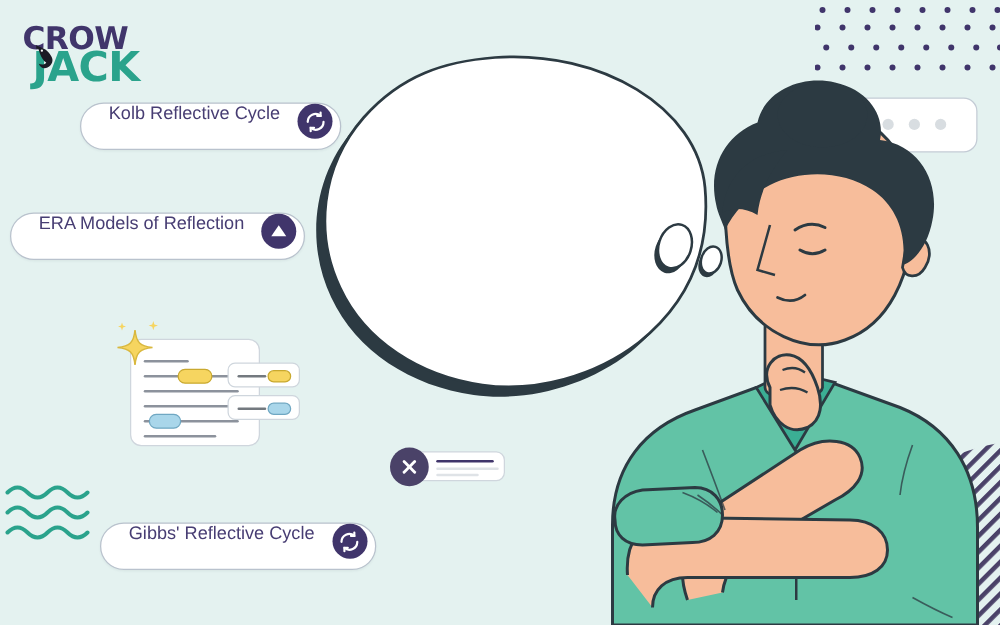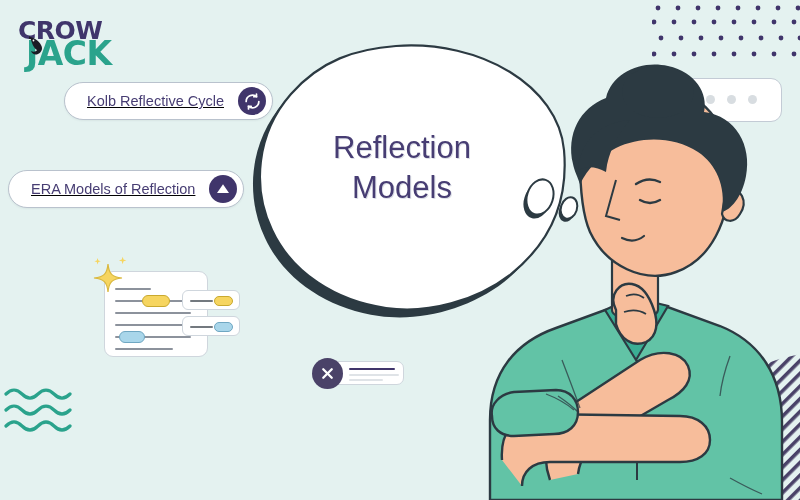--- a/index.html
+++ b/index.html
@@ -84,7 +84,7 @@
   .chip {
     position: absolute;
     display: flex;
-    align-items: center;
+    align-items: flex-start;
     background: #ffffff;
     border: 1.3px solid #b9c2cd;
     border-radius: 999px;
@@ -92,7 +92,6 @@
     padding: 0 6px 0 22px;
     box-sizing: border-box;
     box-shadow: 0 1px 2px rgba(40,45,70,0.06);
-    text-decoration: underline;
   }
   .chip-label {
     color: #473d73;

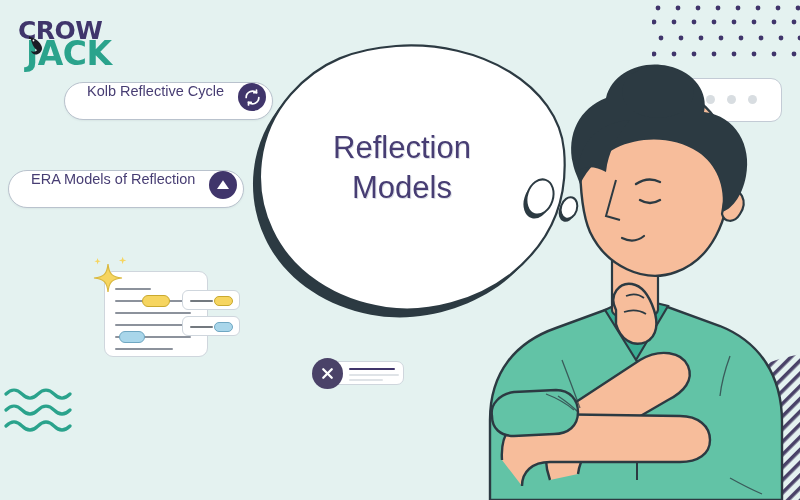--- a/index.html
+++ b/index.html
@@ -365,10 +365,6 @@
                C230,263 182,276 140,270 C90,263 46,235 26,192
                C6,150 10,96 45,56 C75,22 110,11 150,8 Z" fill="#ffffff" stroke="#2c3a42" stroke-width="2.2"></path>
     </svg>
-    <div class="bubble-title">
-      <div>Reflection</div>
-      <div>Models</div>
-    </div>
   </div>
 
   <svg style="position:absolute;left:520px;top:175px;width:70px;height:50px;" viewBox="0 0 70 50">

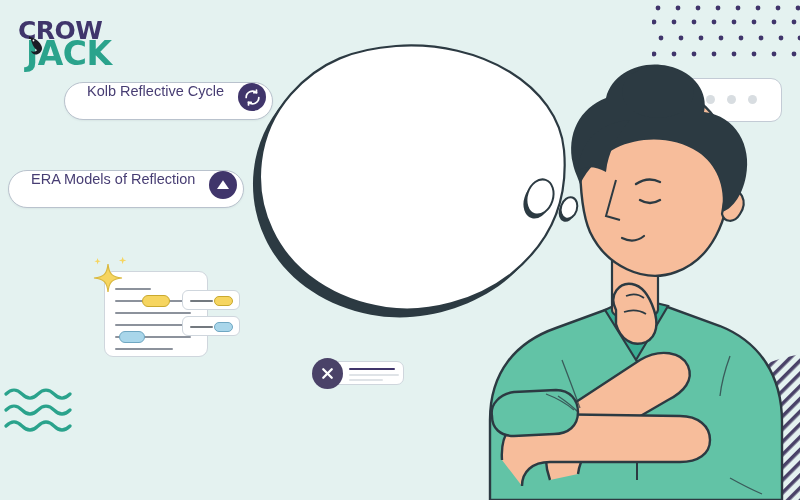--- a/index.html
+++ b/index.html
@@ -395,6 +395,17 @@
     </span>
   </div>
 
+  <div class="chip" id="chip-gibbs">
+    <span class="chip-label">Gibbs' Reflective Cycle</span>
+    <span class="chip-icon">
+      <svg width="19" height="19" viewBox="0 0 24 24" fill="none" stroke="#ffffff" stroke-width="2.2" stroke-linecap="round">
+        <path d="M20 12a8 8 0 0 1-13 6.2"></path>
+        <path d="M4 12a8 8 0 0 1 13-6.2"></path>
+        <path d="M17 2.6V6h-3.4"></path>
+        <path d="M7 21.4V18h3.4"></path>
+      </svg>
+    </span>
+  </div>
 
   <div class="qbubble">
     <div class="qbubble-tail"></div>

